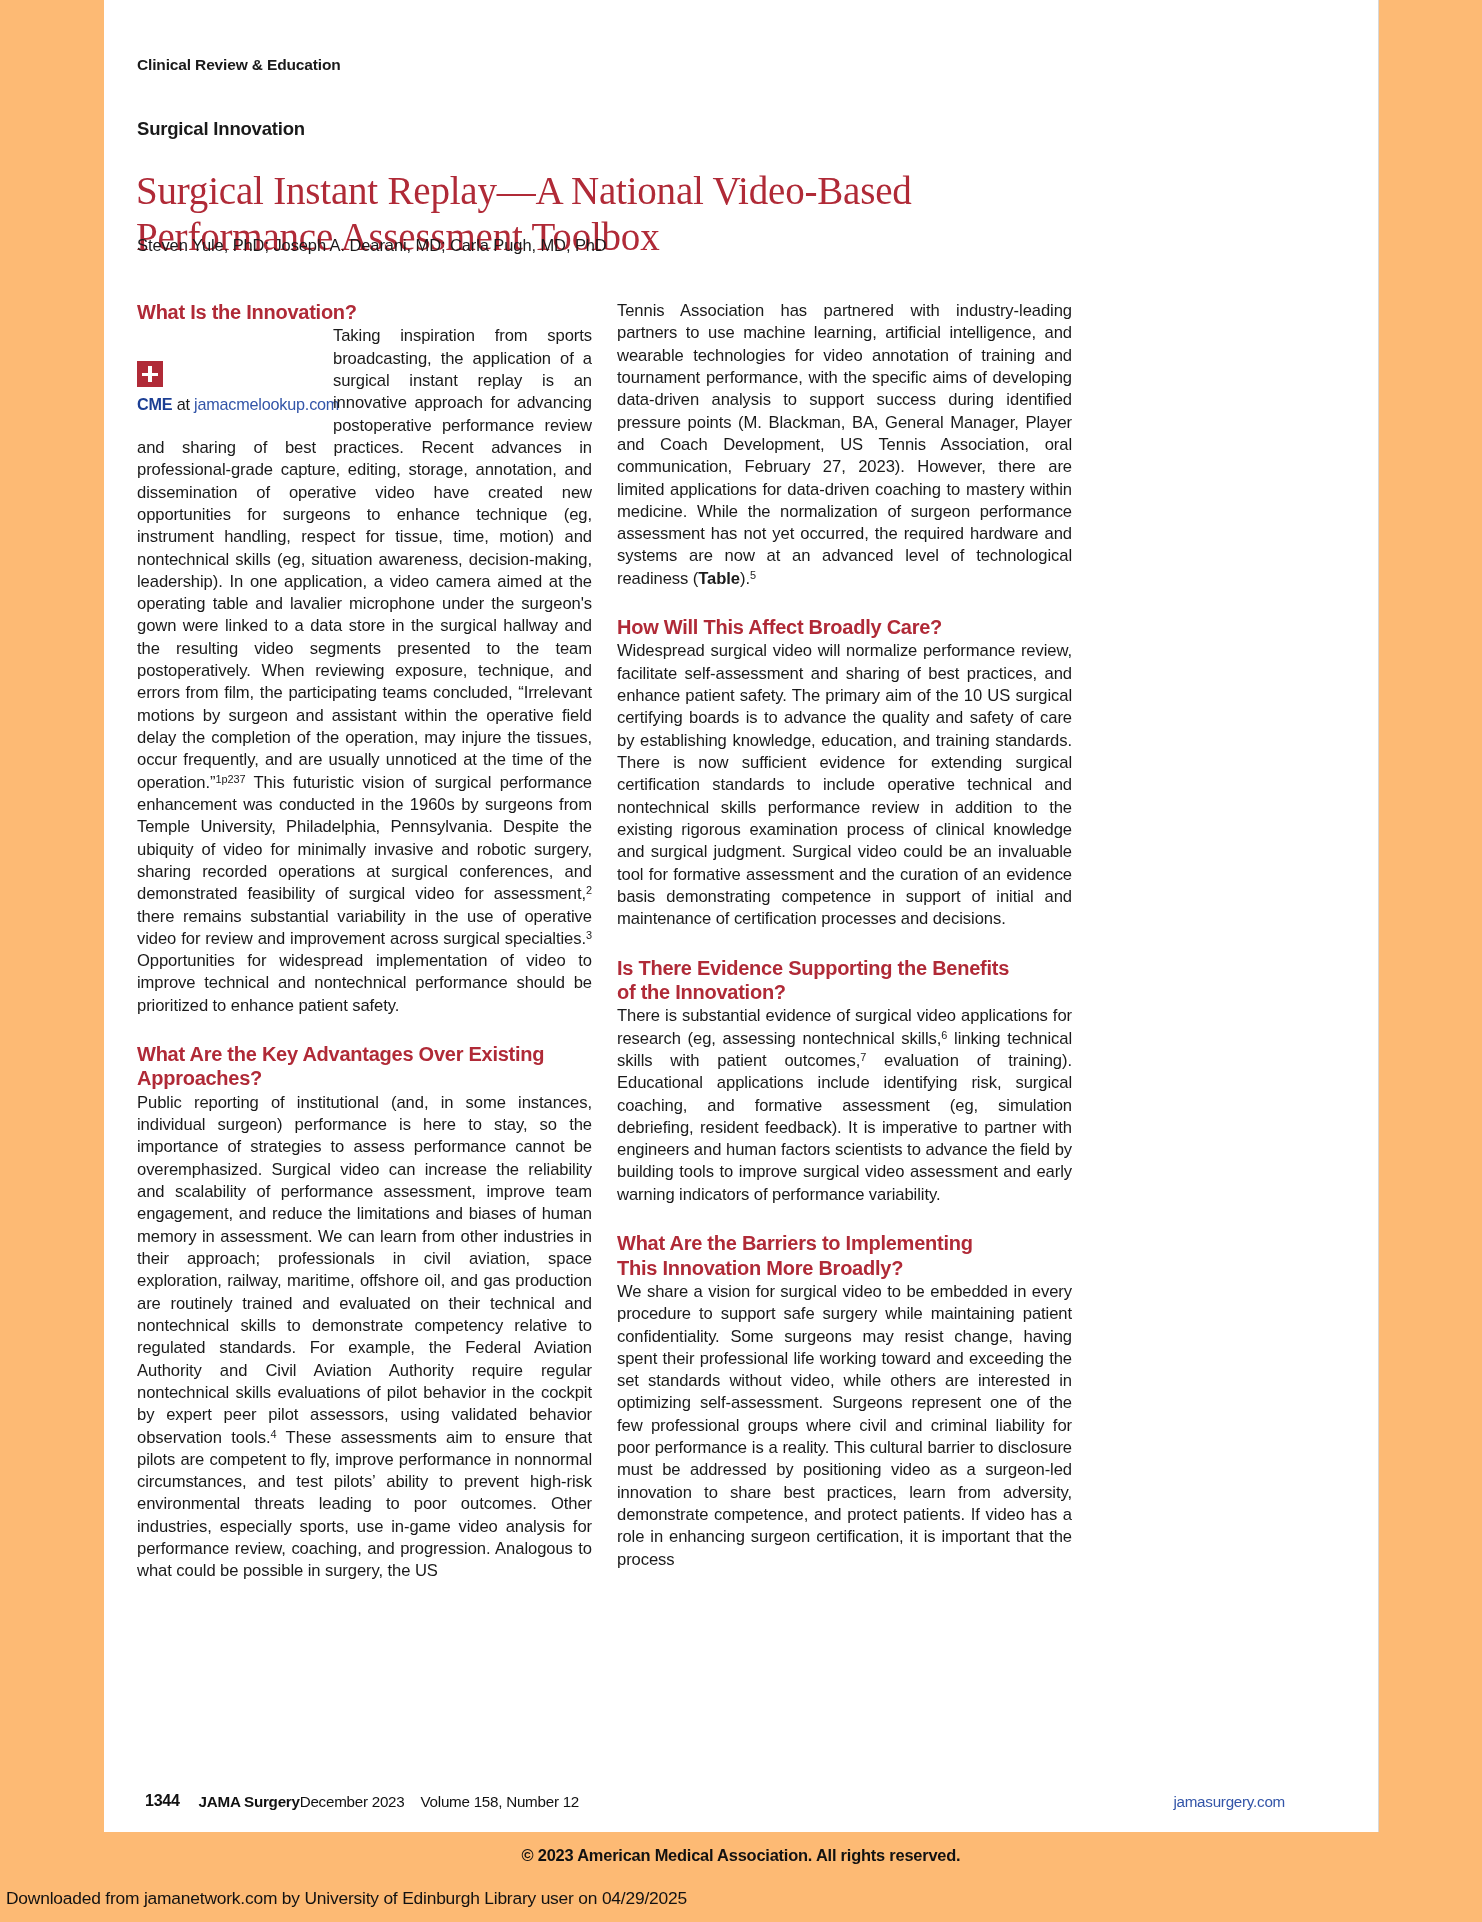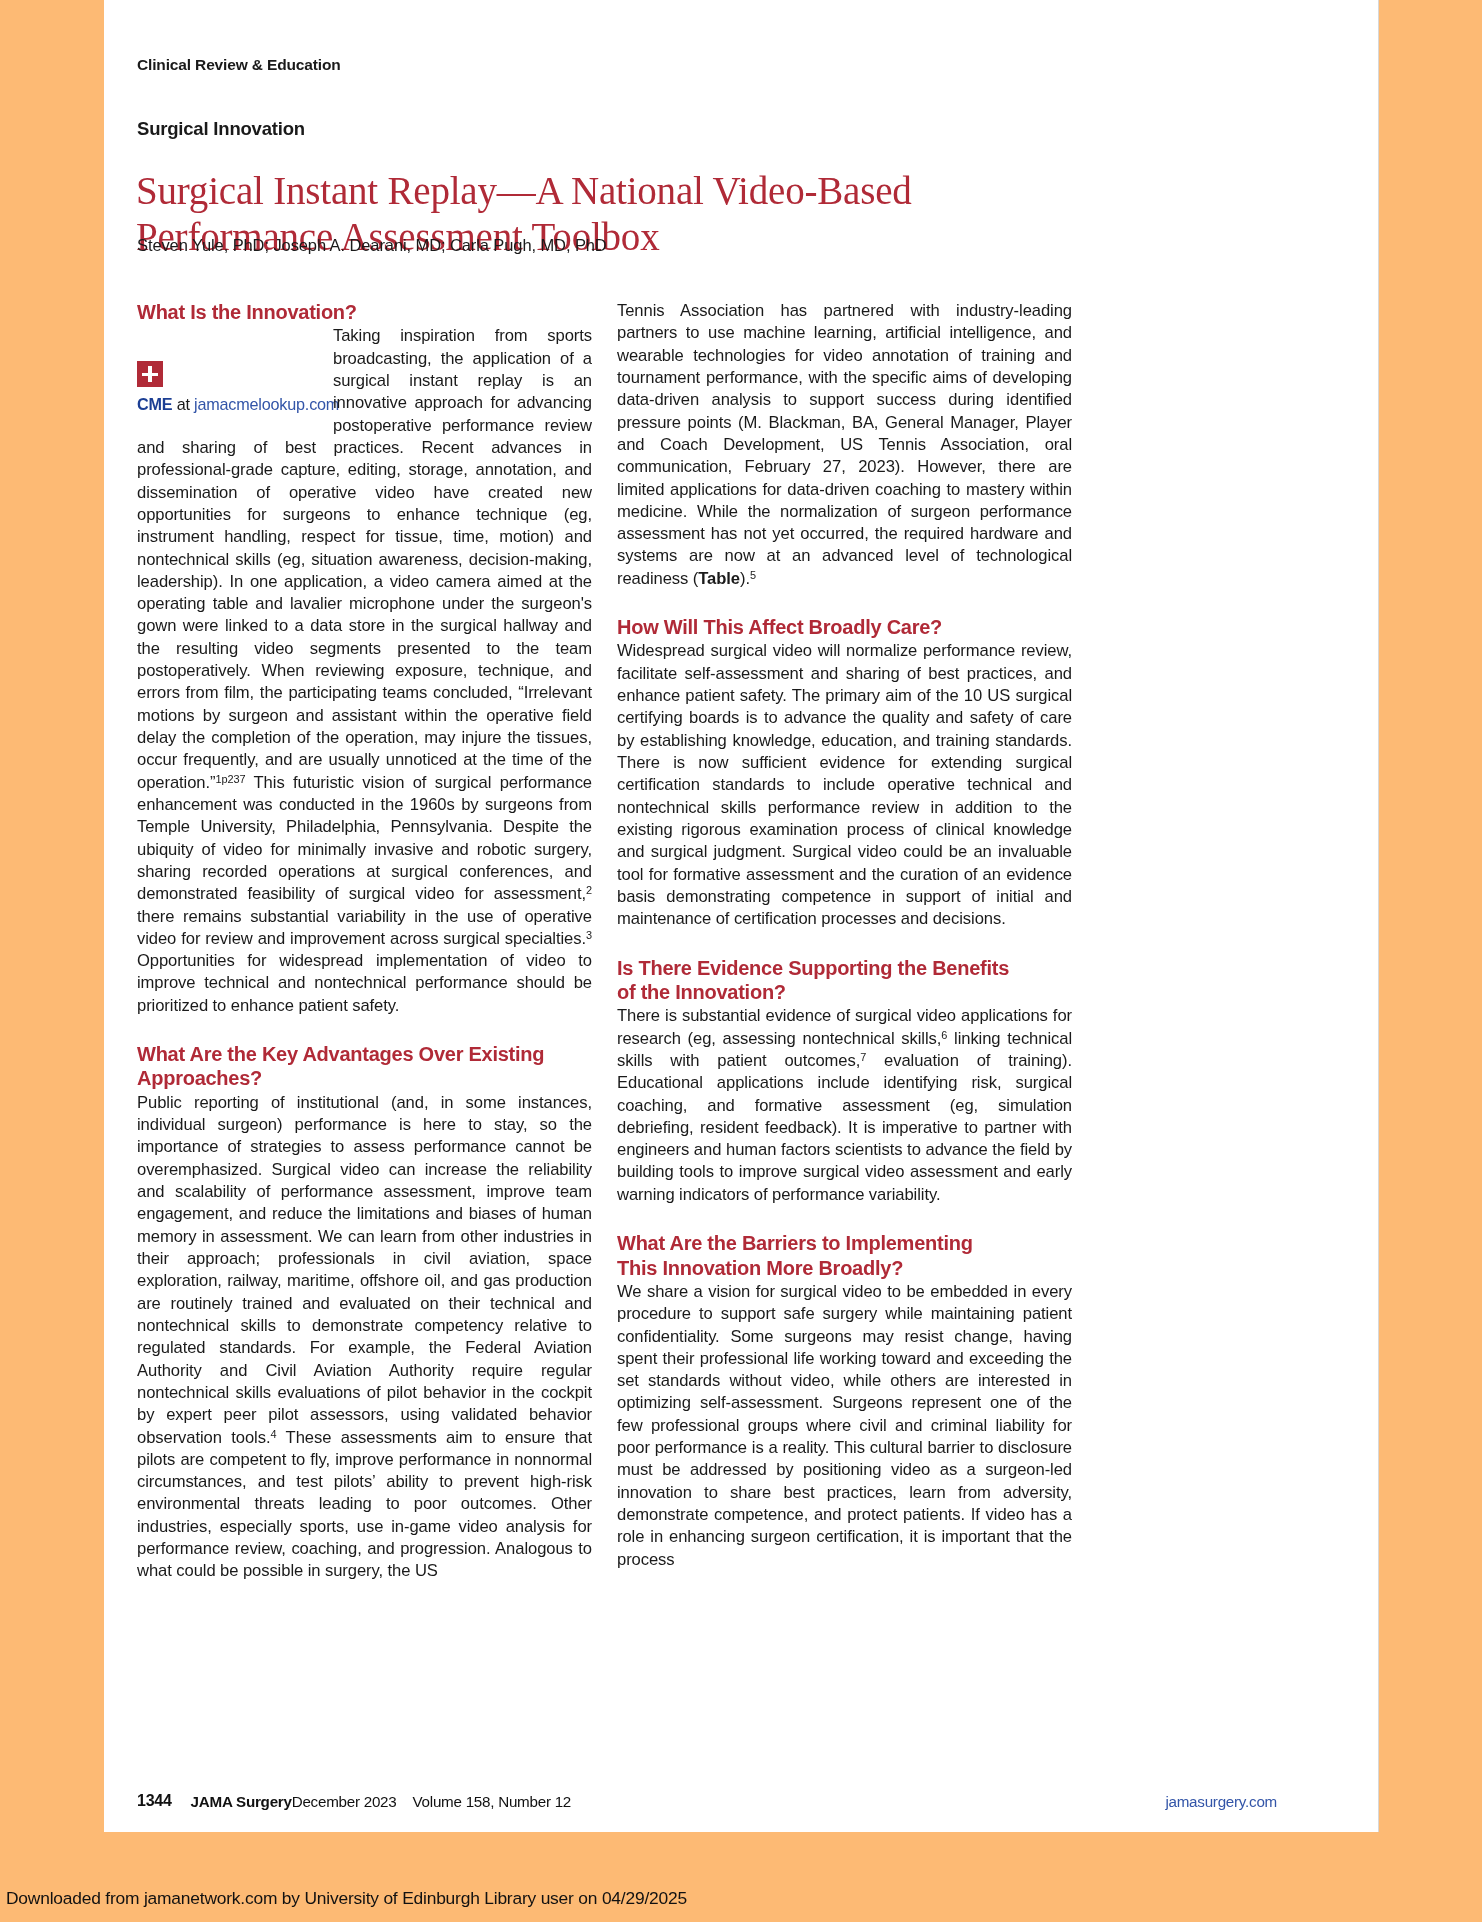--- a/index.html
+++ b/index.html
@@ -147,7 +147,7 @@
   .cme-url { color: #3355a8; }
   .footer {
     position: absolute;
-    left: 137px;
+    left: 145px;
     top: 1792px;
     width: 1140px;
     font-size: 15.2px;

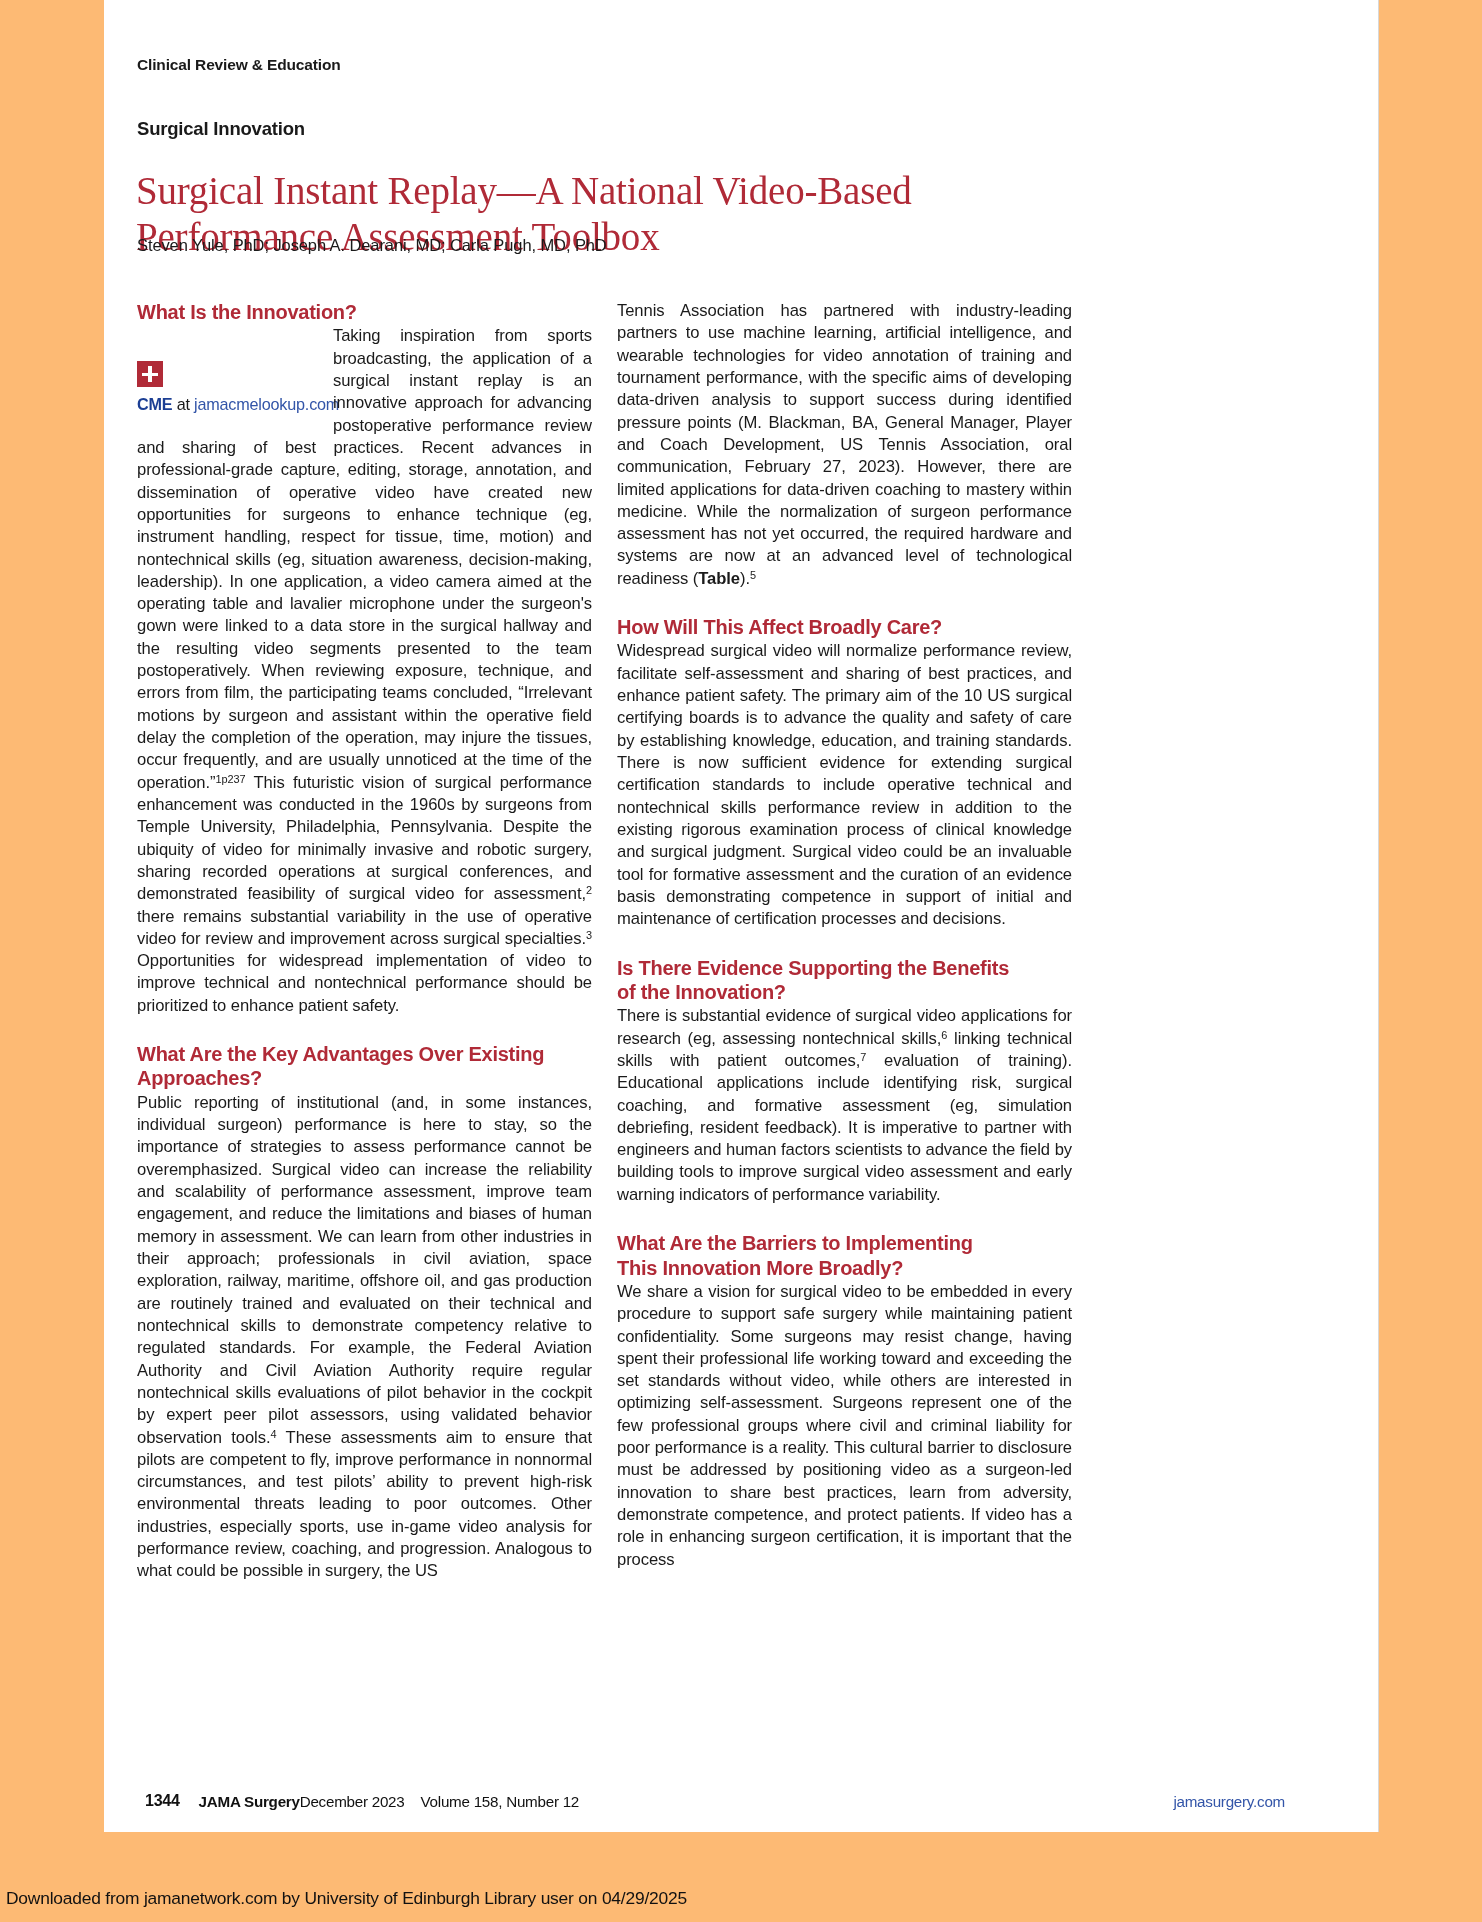--- a/index.html
+++ b/index.html
@@ -250,6 +250,7 @@
     <span class="footer-link">jamasurgery.com</span>
   </div>
 
+  <div class="copyright">© 2023 American Medical Association. All rights reserved.</div>
 
   <div class="download-line">Downloaded from jamanetwork.com by University of Edinburgh Library user on 04/29/2025</div>
 </div>

